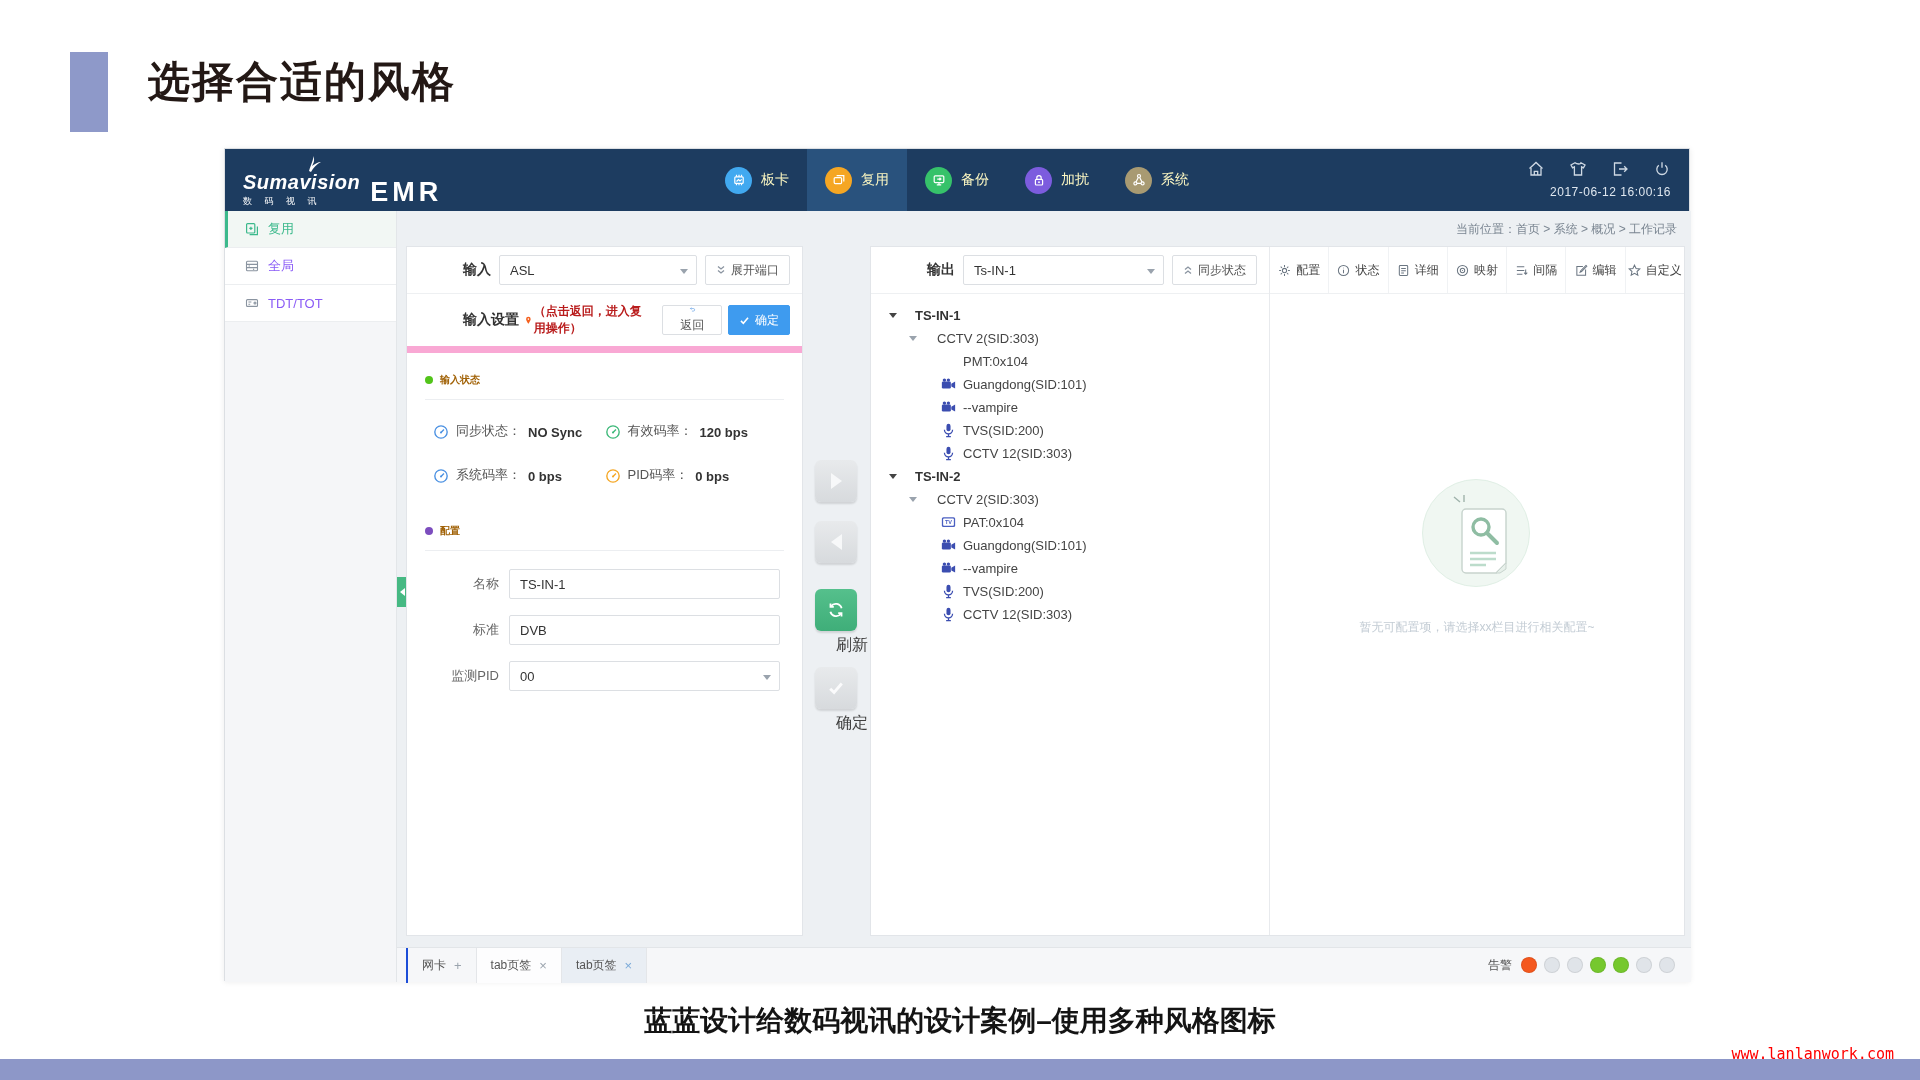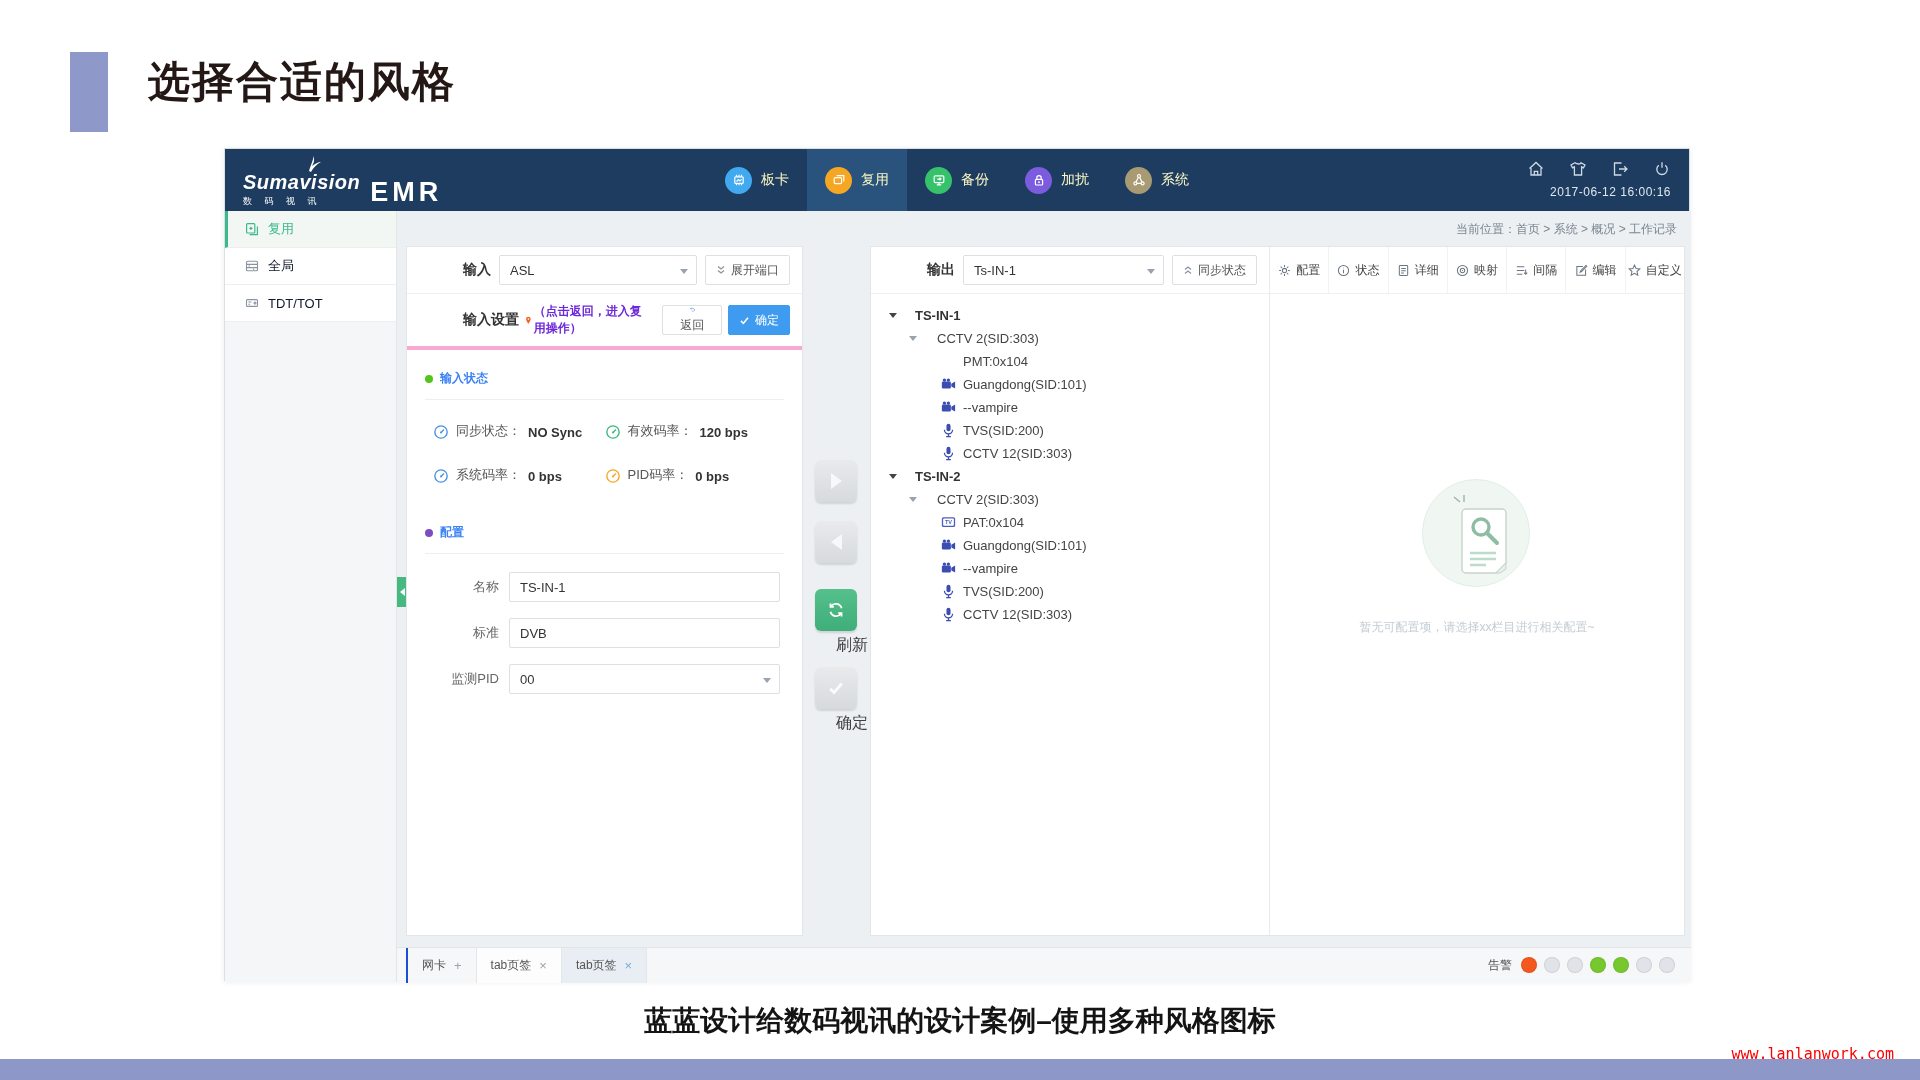--- a/index.html
+++ b/index.html
@@ -35,7 +35,7 @@
 
   
   .sidebar { position:absolute; left:0; top:62px; width:172px; height:771px; background:#f5f6f8; border-right:1px solid #e3e6e9; }
-  .side-item { height:37px; display:flex; align-items:center; gap:9px; padding-left:20px; font-size:13px; color:#0f172a; background:#fff; border-bottom:1px solid #eceef0; cursor:pointer; }
+  .side-item { height:37px; display:flex; align-items:center; gap:9px; padding-left:20px; font-size:13px; color:#8b5cf6; background:#fff; border-bottom:1px solid #eceef0; cursor:pointer; }
   .side-item.active { background:#f2f7f4; color:#3cb98c; border-left:3px solid #3cb98c; padding-left:17px; }
 
   

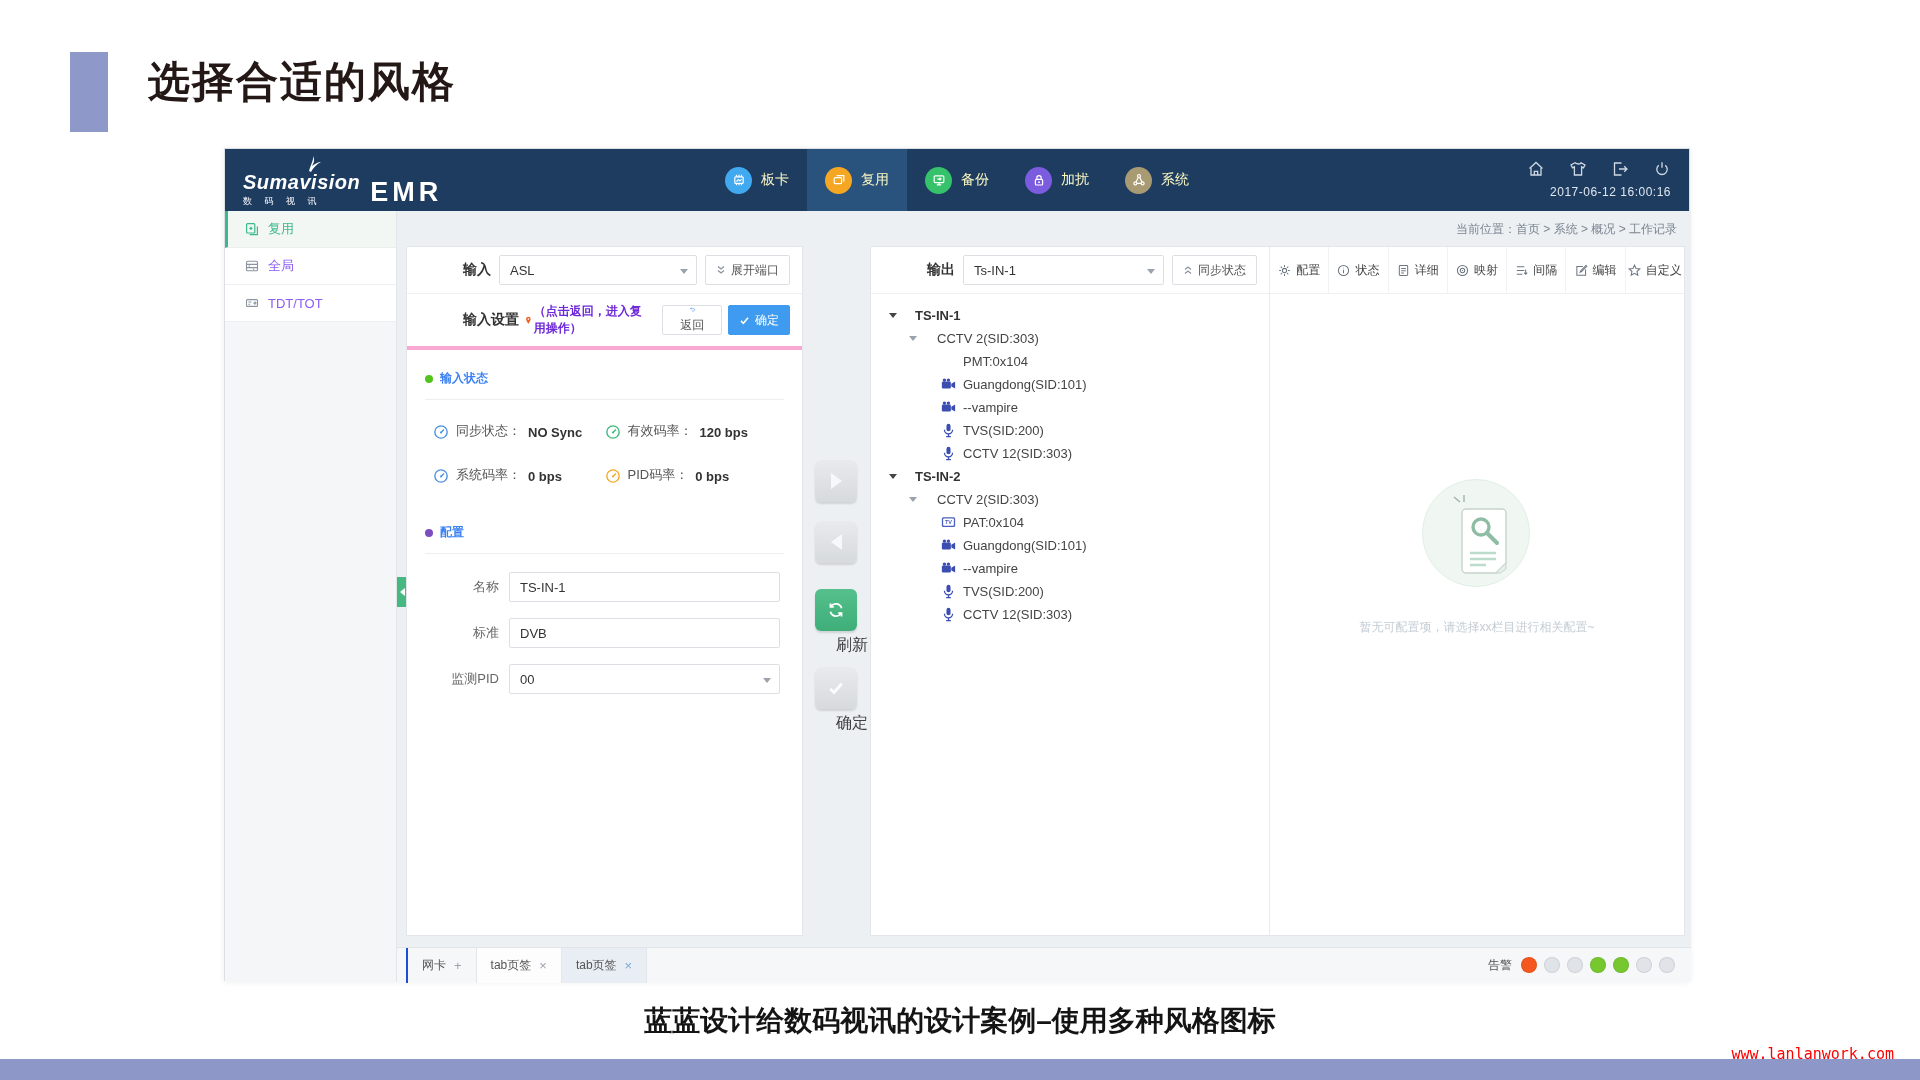--- a/index.html
+++ b/index.html
@@ -56,7 +56,7 @@
   .grow { flex:1; }
   .btn { height:30px; border:1px solid #dcdfe3; background:#fff; border-radius:2px; font-size:12px; color:#555; display:inline-flex; align-items:center; justify-content:center; gap:5px; padding:0 10px; cursor:pointer; white-space:nowrap; }
   .btn-primary { background:#3e9bef; border-color:#3e9bef; color:#fff; }
-  .row2 { display:flex; align-items:center; gap:6px; padding:9px 12px; border-bottom:4px solid #f9a8d4; }
+  .row2 { display:flex; align-items:center; gap:6px; padding:9px 12px; border-bottom:7px solid #f9a8d4; }
   .hint { display:inline-flex; align-items:center; gap:2px; color:#6d28d9; font-size:12px; font-weight:bold; }
   .section { padding:0 18px; }
   .sec-title { display:flex; align-items:center; gap:7px; font-size:12px; font-weight:bold; color:#3b82f6; margin:20px 0 12px; }

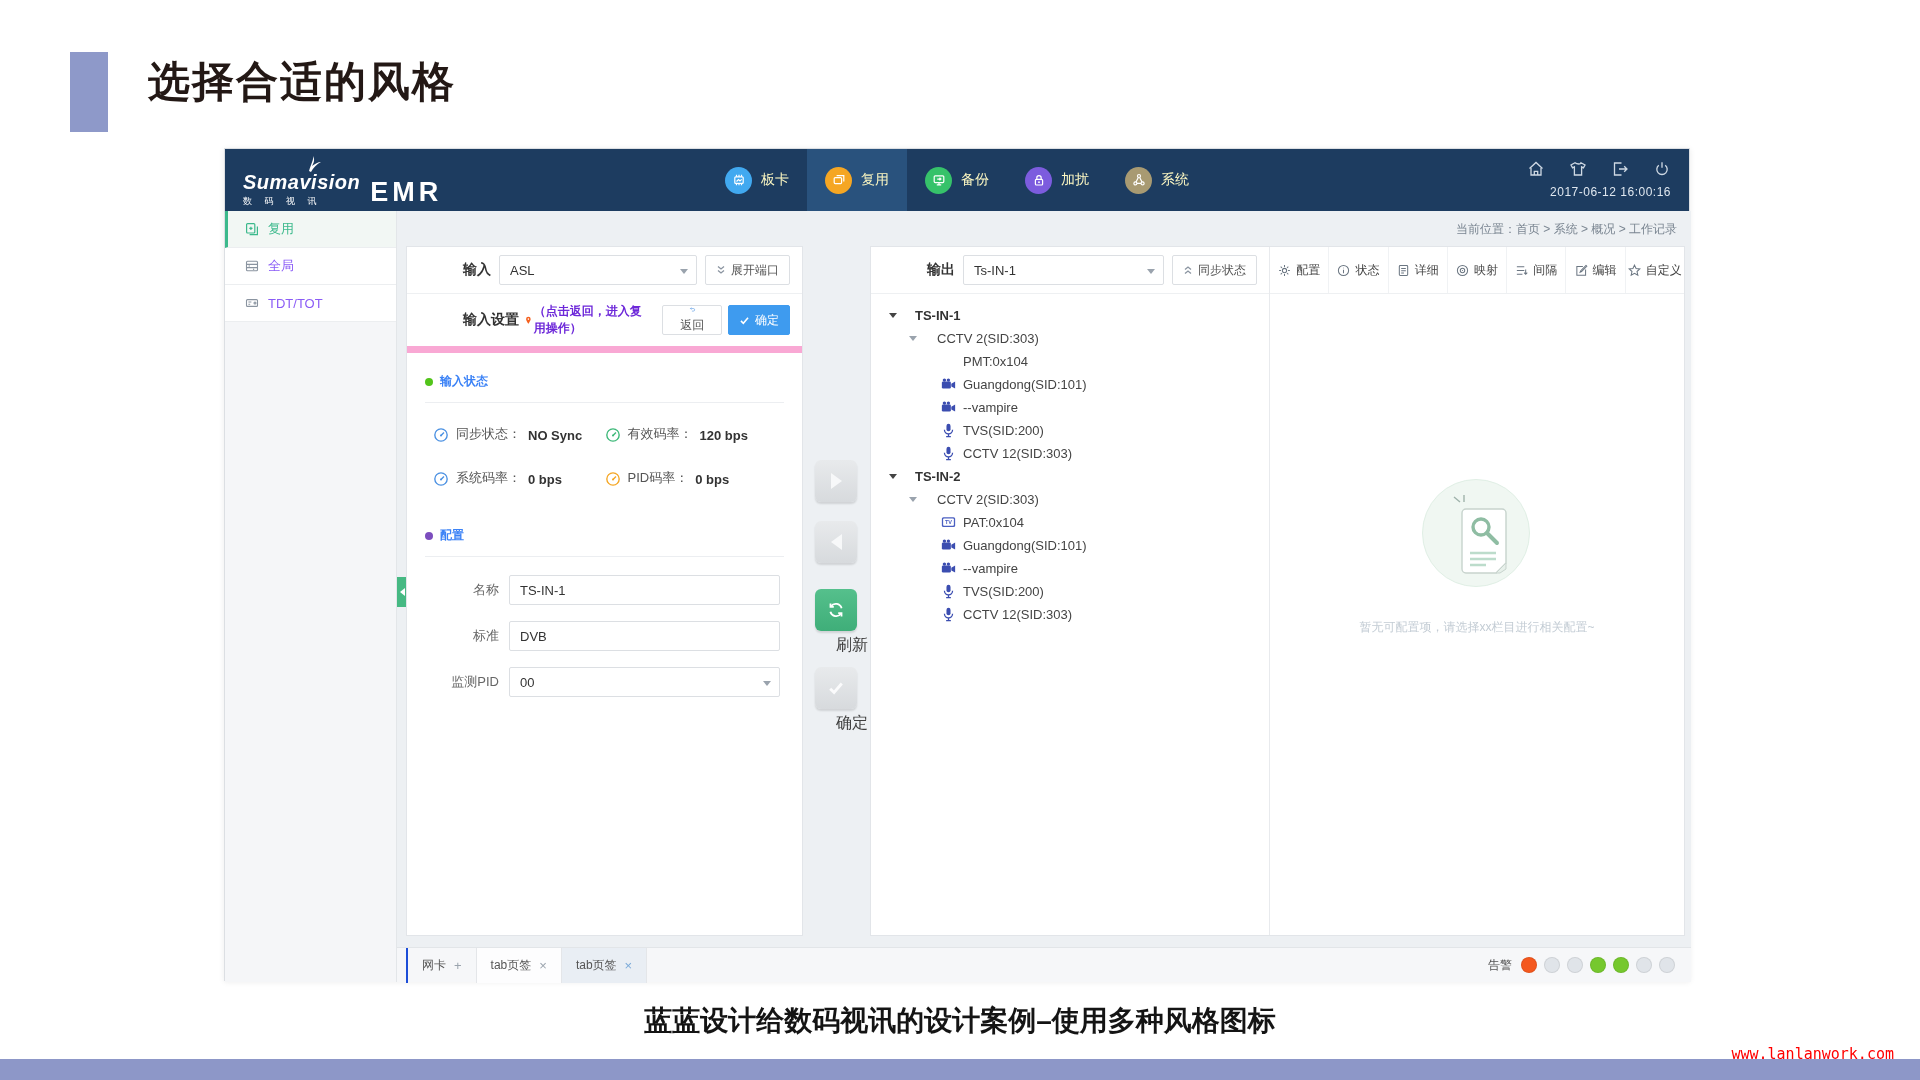--- a/index.html
+++ b/index.html
@@ -57,7 +57,7 @@
   .btn { height:30px; border:1px solid #dcdfe3; background:#fff; border-radius:2px; font-size:12px; color:#555; display:inline-flex; align-items:center; justify-content:center; gap:5px; padding:0 10px; cursor:pointer; white-space:nowrap; }
   .btn-primary { background:#3e9bef; border-color:#3e9bef; color:#fff; }
   .row2 { display:flex; align-items:center; gap:6px; padding:9px 12px; border-bottom:7px solid #f9a8d4; }
-  .hint { display:inline-flex; align-items:center; gap:2px; color:#6d28d9; font-size:12px; font-weight:bold; }
+  .hint { display:inline-flex; align-items:center; gap:2px; color:#b91c1c; font-size:12px; font-weight:bold; }
   .section { padding:0 18px; }
   .sec-title { display:flex; align-items:center; gap:7px; font-size:12px; font-weight:bold; color:#3b82f6; margin:20px 0 12px; }
   .dot { width:8px; height:8px; border-radius:50%; }

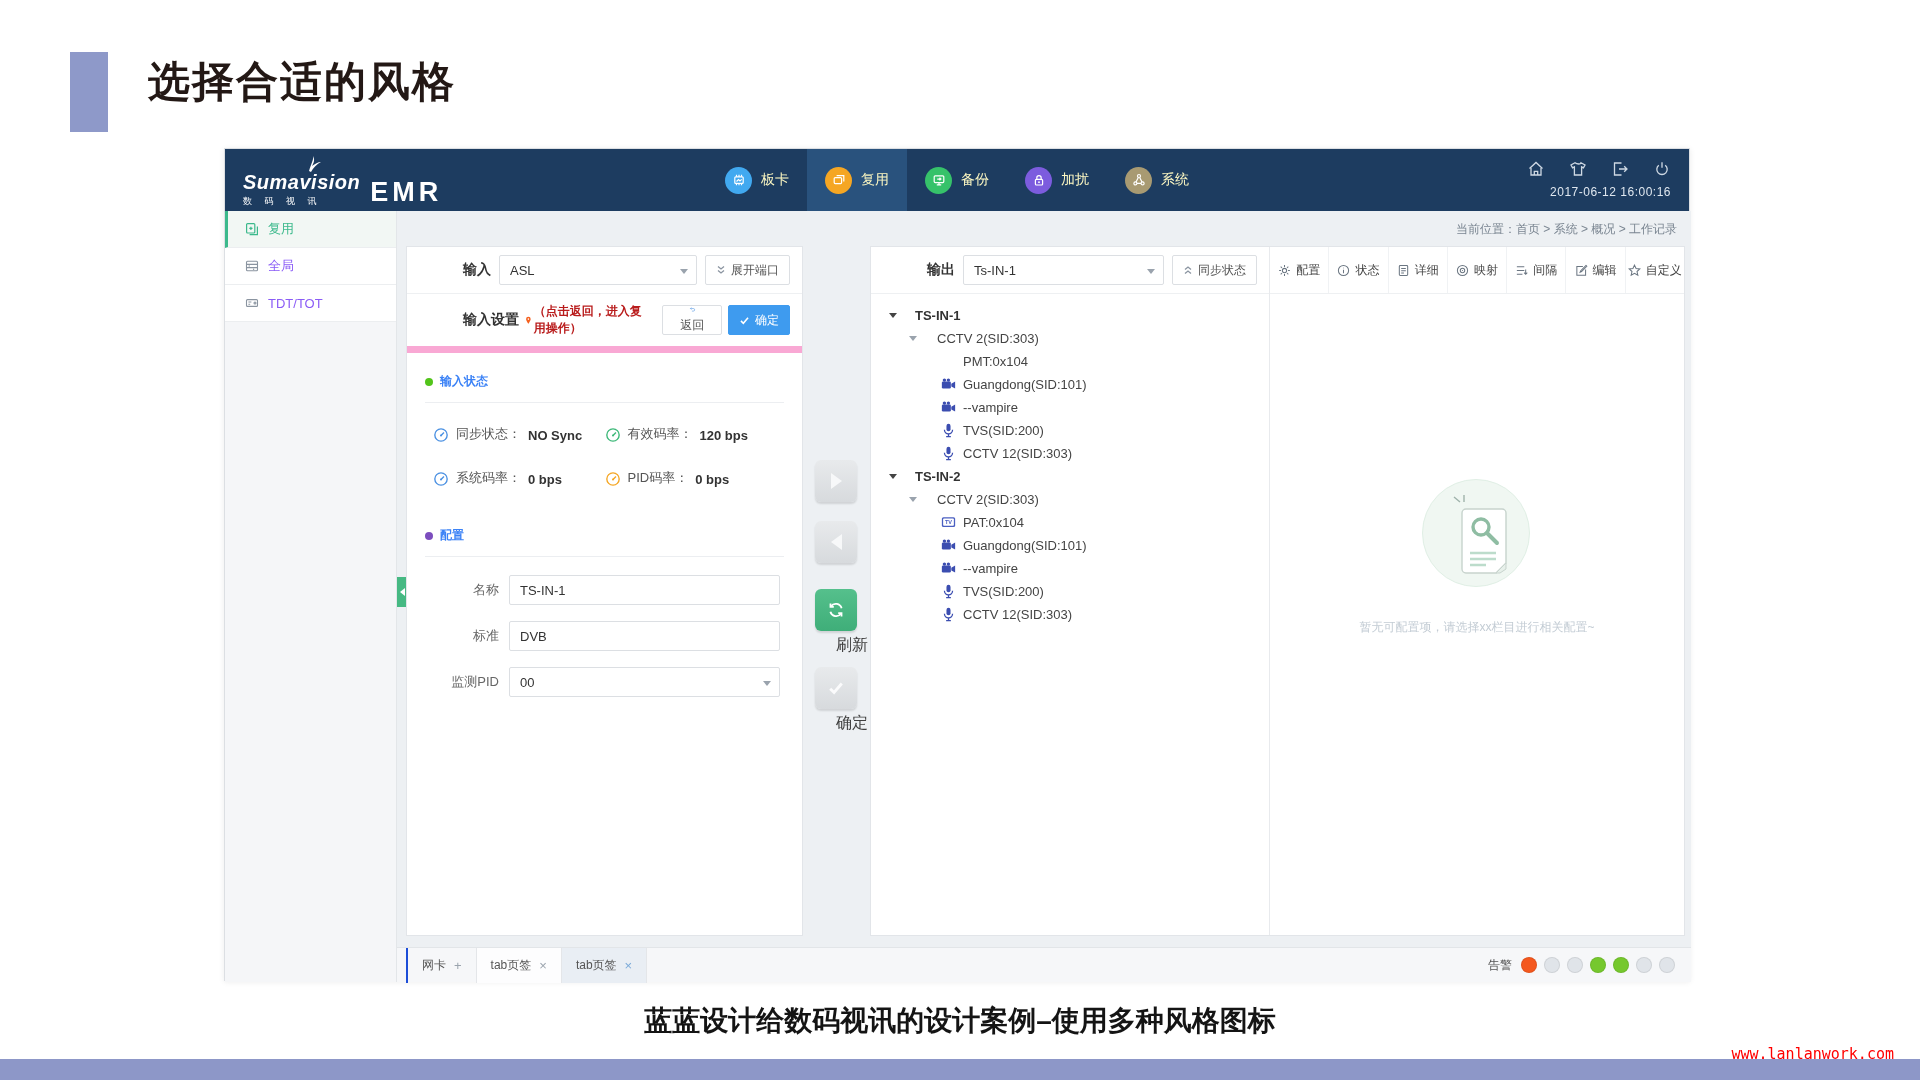--- a/index.html
+++ b/index.html
@@ -59,7 +59,7 @@
   .row2 { display:flex; align-items:center; gap:6px; padding:9px 12px; border-bottom:7px solid #f9a8d4; }
   .hint { display:inline-flex; align-items:center; gap:2px; color:#b91c1c; font-size:12px; font-weight:bold; }
   .section { padding:0 18px; }
-  .sec-title { display:flex; align-items:center; gap:7px; font-size:12px; font-weight:bold; color:#3b82f6; margin:20px 0 12px; }
+  .sec-title { display:flex; align-items:center; gap:7px; font-size:10px; font-weight:bold; color:#a16207; margin:20px 0 12px; }
   .dot { width:8px; height:8px; border-radius:50%; }
   .sec-line { height:1px; background:#eceef1; margin-bottom:18px; }
   .status-grid { display:grid; grid-template-columns:1fr 1fr; row-gap:26px; padding:4px 8px 10px; }

